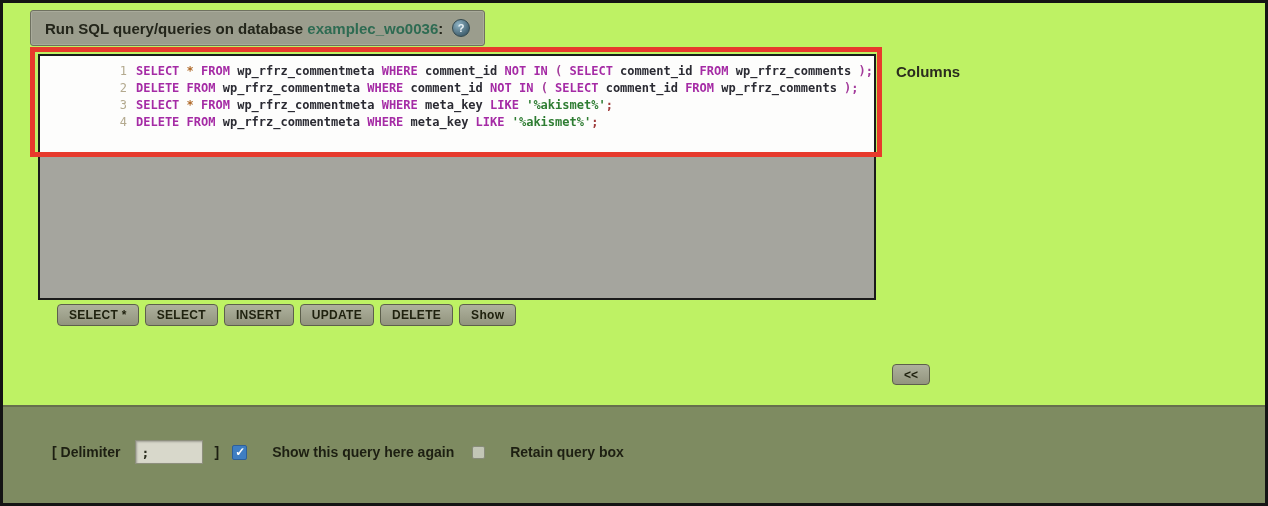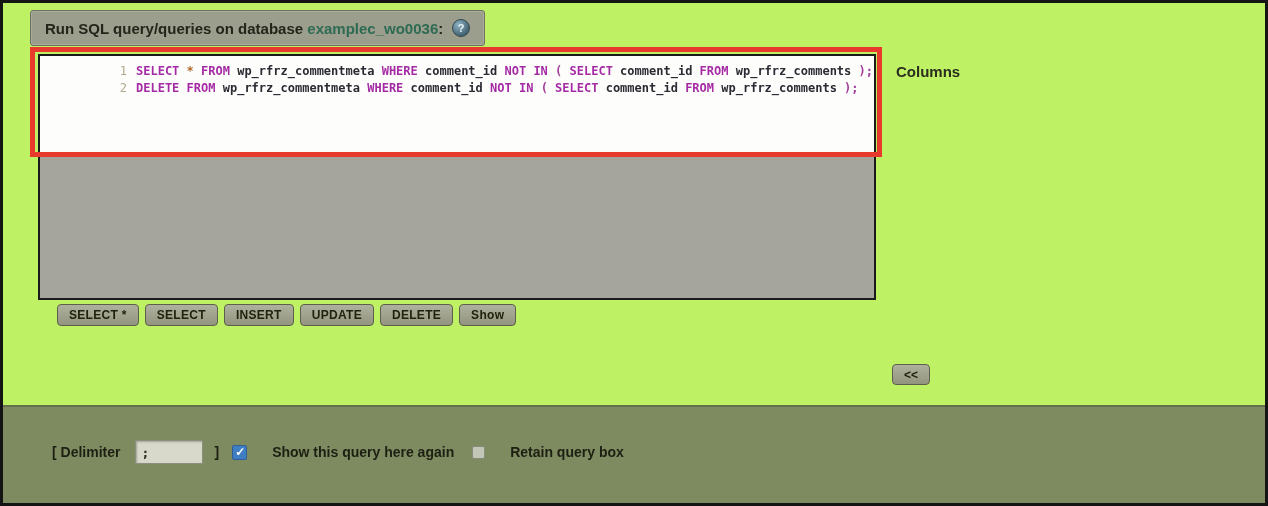--- a/index.html
+++ b/index.html
@@ -125,6 +125,7 @@
         <div class="sql-code">
             <div class="sql-line"><span class="tok ln">1</span><span class="tok kw">SELECT </span><span class="tok st">* </span><span class="tok kw">FROM </span><span class="tok id">wp_rfrz_commentmeta </span><span class="tok kw">WHERE </span><span class="tok id">comment_id </span><span class="tok kw">NOT IN </span><span class="tok pu">( </span><span class="tok kw">SELECT </span><span class="tok id">comment_id </span><span class="tok kw">FROM </span><span class="tok id">wp_rfrz_comments </span><span class="tok pu">);</span></div>
             <div class="sql-line"><span class="tok ln">2</span><span class="tok kw">DELETE FROM </span><span class="tok id">wp_rfrz_commentmeta </span><span class="tok kw">WHERE </span><span class="tok id">comment_id </span><span class="tok kw">NOT IN </span><span class="tok pu">( </span><span class="tok kw">SELECT </span><span class="tok id">comment_id </span><span class="tok kw">FROM </span><span class="tok id">wp_rfrz_comments </span><span class="tok pu">);</span></div>
+            <div class="sql-line"><span class="tok ln">3</span><span class="tok kw">SELECT </span><span class="tok st">* </span><span class="tok kw">FROM </span><span class="tok id">wp_rfrz_commentmeta </span><span class="tok kw">WHERE </span><span class="tok id">meta_key </span><span class="tok kw">LIKE </span><span class="tok sr">'%akismet%'</span><span class="tok sc">;</span></div>
           </div>
       </div>
     </div>

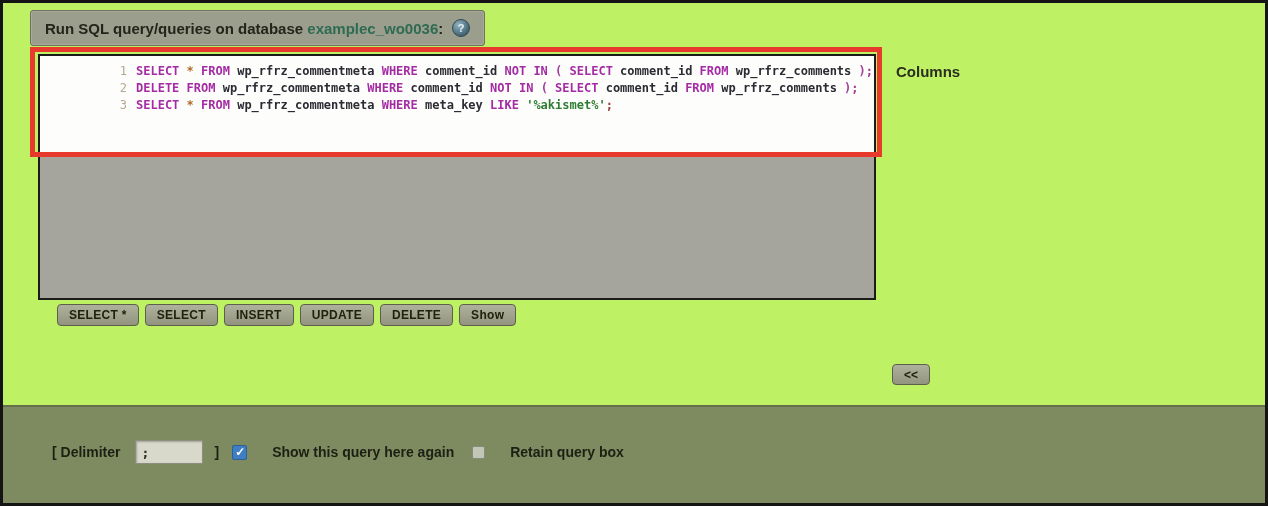--- a/index.html
+++ b/index.html
@@ -126,6 +126,7 @@
             <div class="sql-line"><span class="tok ln">1</span><span class="tok kw">SELECT </span><span class="tok st">* </span><span class="tok kw">FROM </span><span class="tok id">wp_rfrz_commentmeta </span><span class="tok kw">WHERE </span><span class="tok id">comment_id </span><span class="tok kw">NOT IN </span><span class="tok pu">( </span><span class="tok kw">SELECT </span><span class="tok id">comment_id </span><span class="tok kw">FROM </span><span class="tok id">wp_rfrz_comments </span><span class="tok pu">);</span></div>
             <div class="sql-line"><span class="tok ln">2</span><span class="tok kw">DELETE FROM </span><span class="tok id">wp_rfrz_commentmeta </span><span class="tok kw">WHERE </span><span class="tok id">comment_id </span><span class="tok kw">NOT IN </span><span class="tok pu">( </span><span class="tok kw">SELECT </span><span class="tok id">comment_id </span><span class="tok kw">FROM </span><span class="tok id">wp_rfrz_comments </span><span class="tok pu">);</span></div>
             <div class="sql-line"><span class="tok ln">3</span><span class="tok kw">SELECT </span><span class="tok st">* </span><span class="tok kw">FROM </span><span class="tok id">wp_rfrz_commentmeta </span><span class="tok kw">WHERE </span><span class="tok id">meta_key </span><span class="tok kw">LIKE </span><span class="tok sr">'%akismet%'</span><span class="tok sc">;</span></div>
+            <div class="sql-line"><span class="tok ln">4</span><span class="tok kw">DELETE FROM </span><span class="tok id">wp_rfrz_commentmeta </span><span class="tok kw">WHERE </span><span class="tok id">meta_key </span><span class="tok kw">LIKE </span><span class="tok sr">'%akismet%'</span><span class="tok sc">;</span></div>
           </div>
       </div>
     </div>

